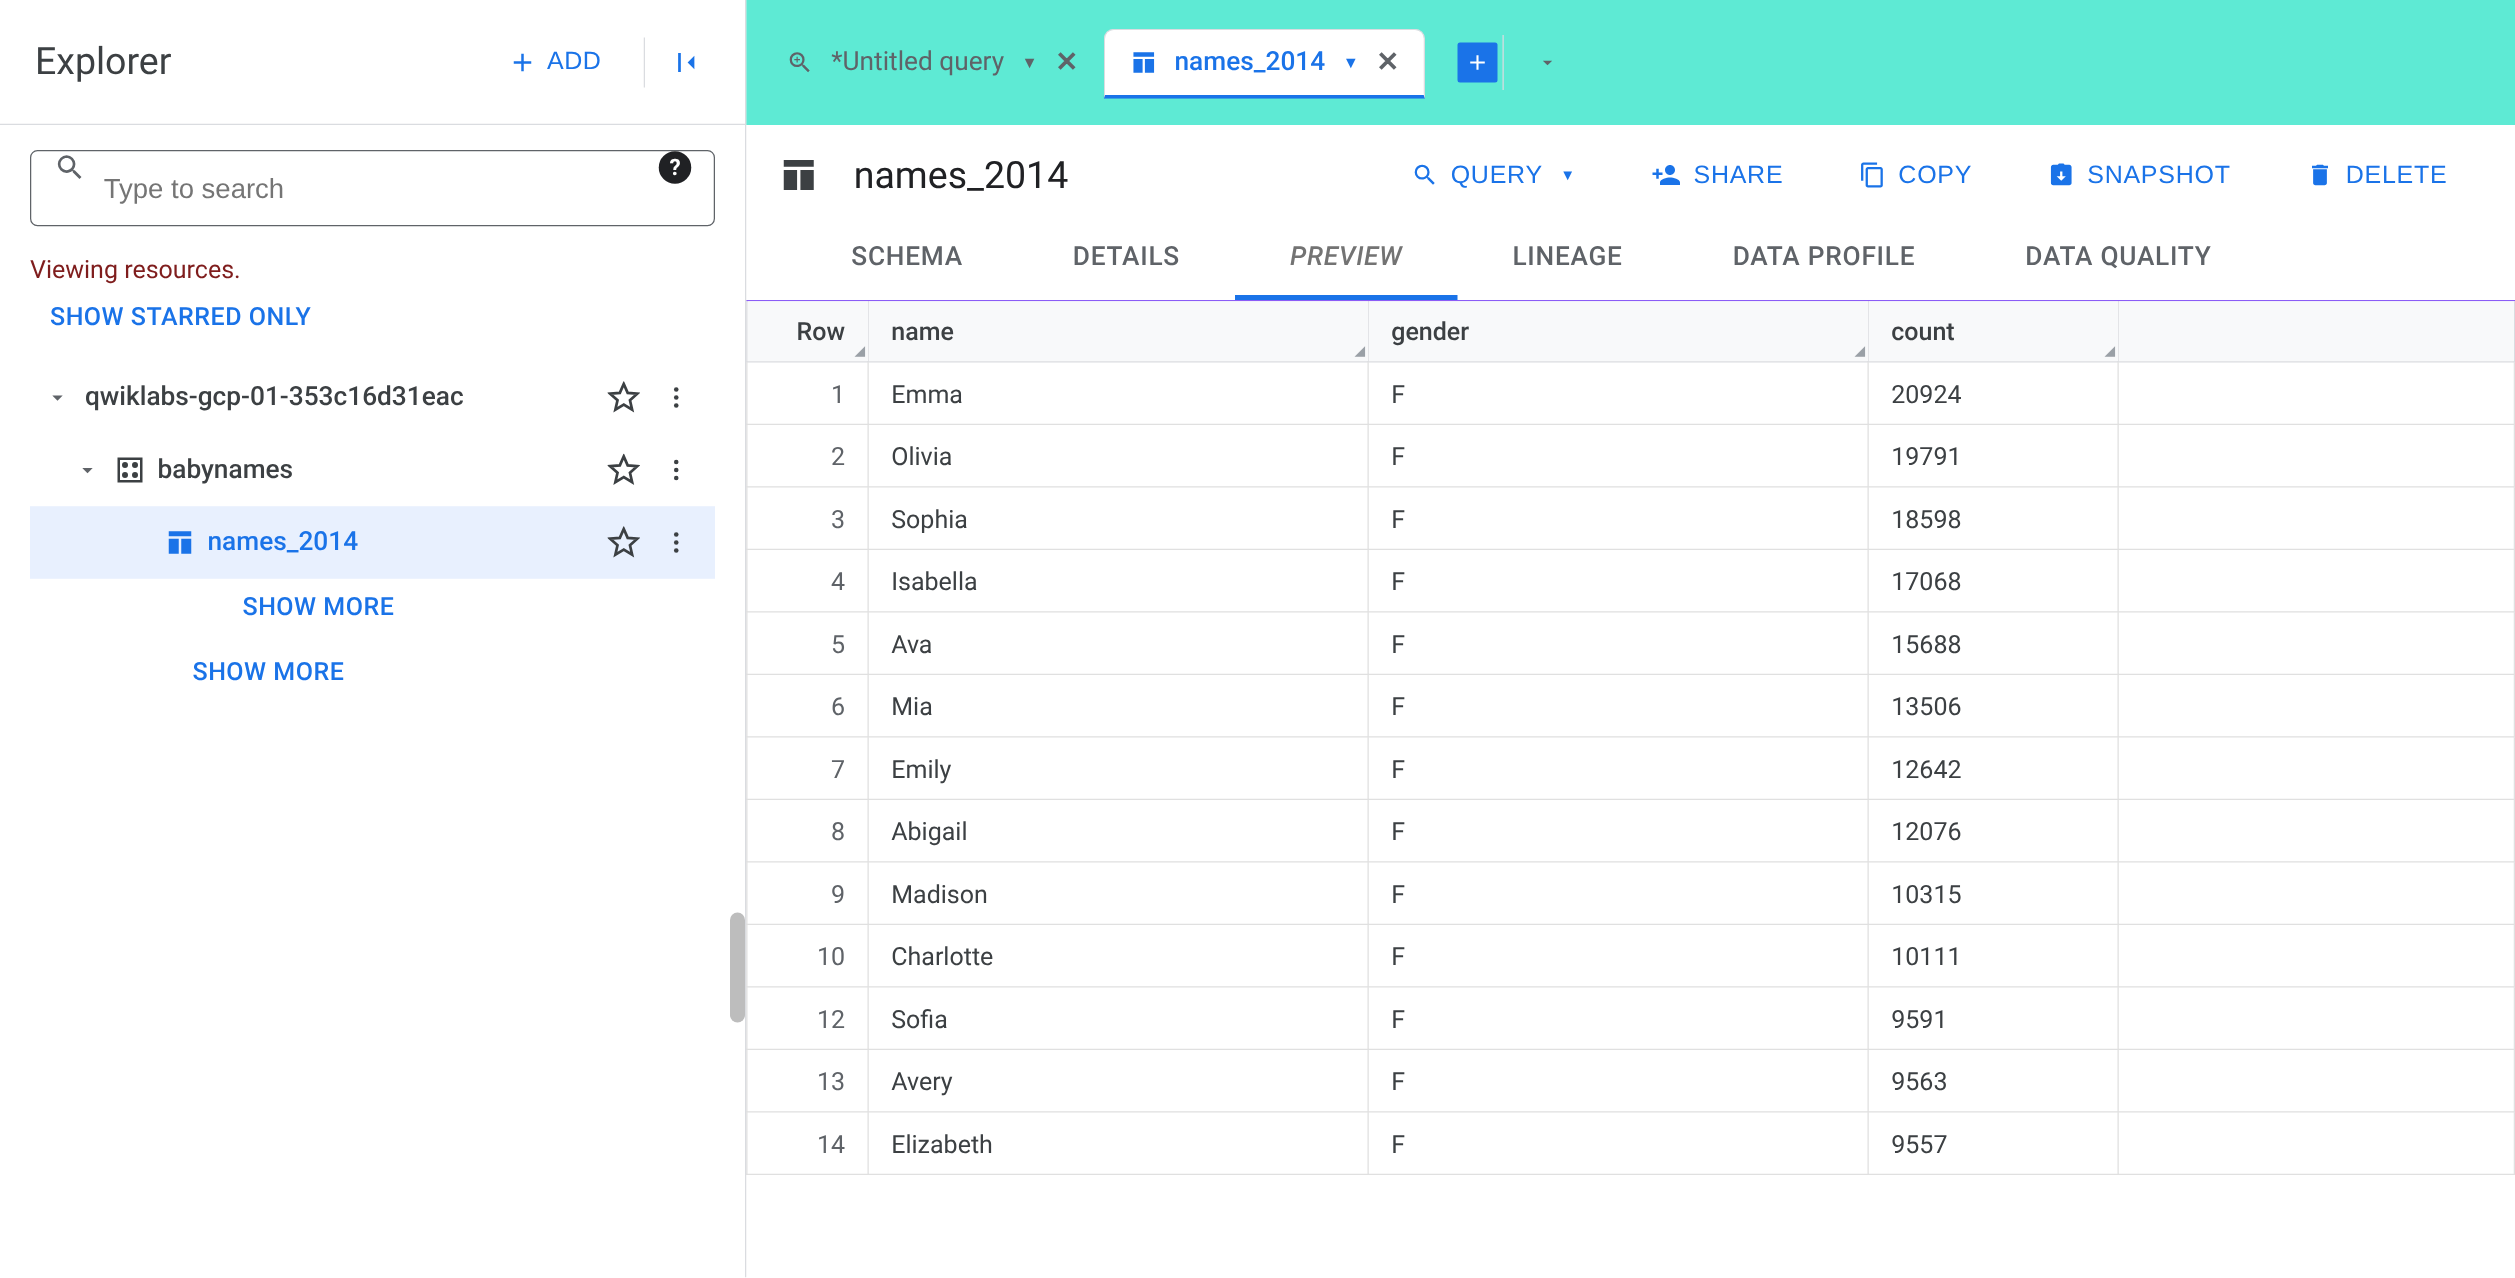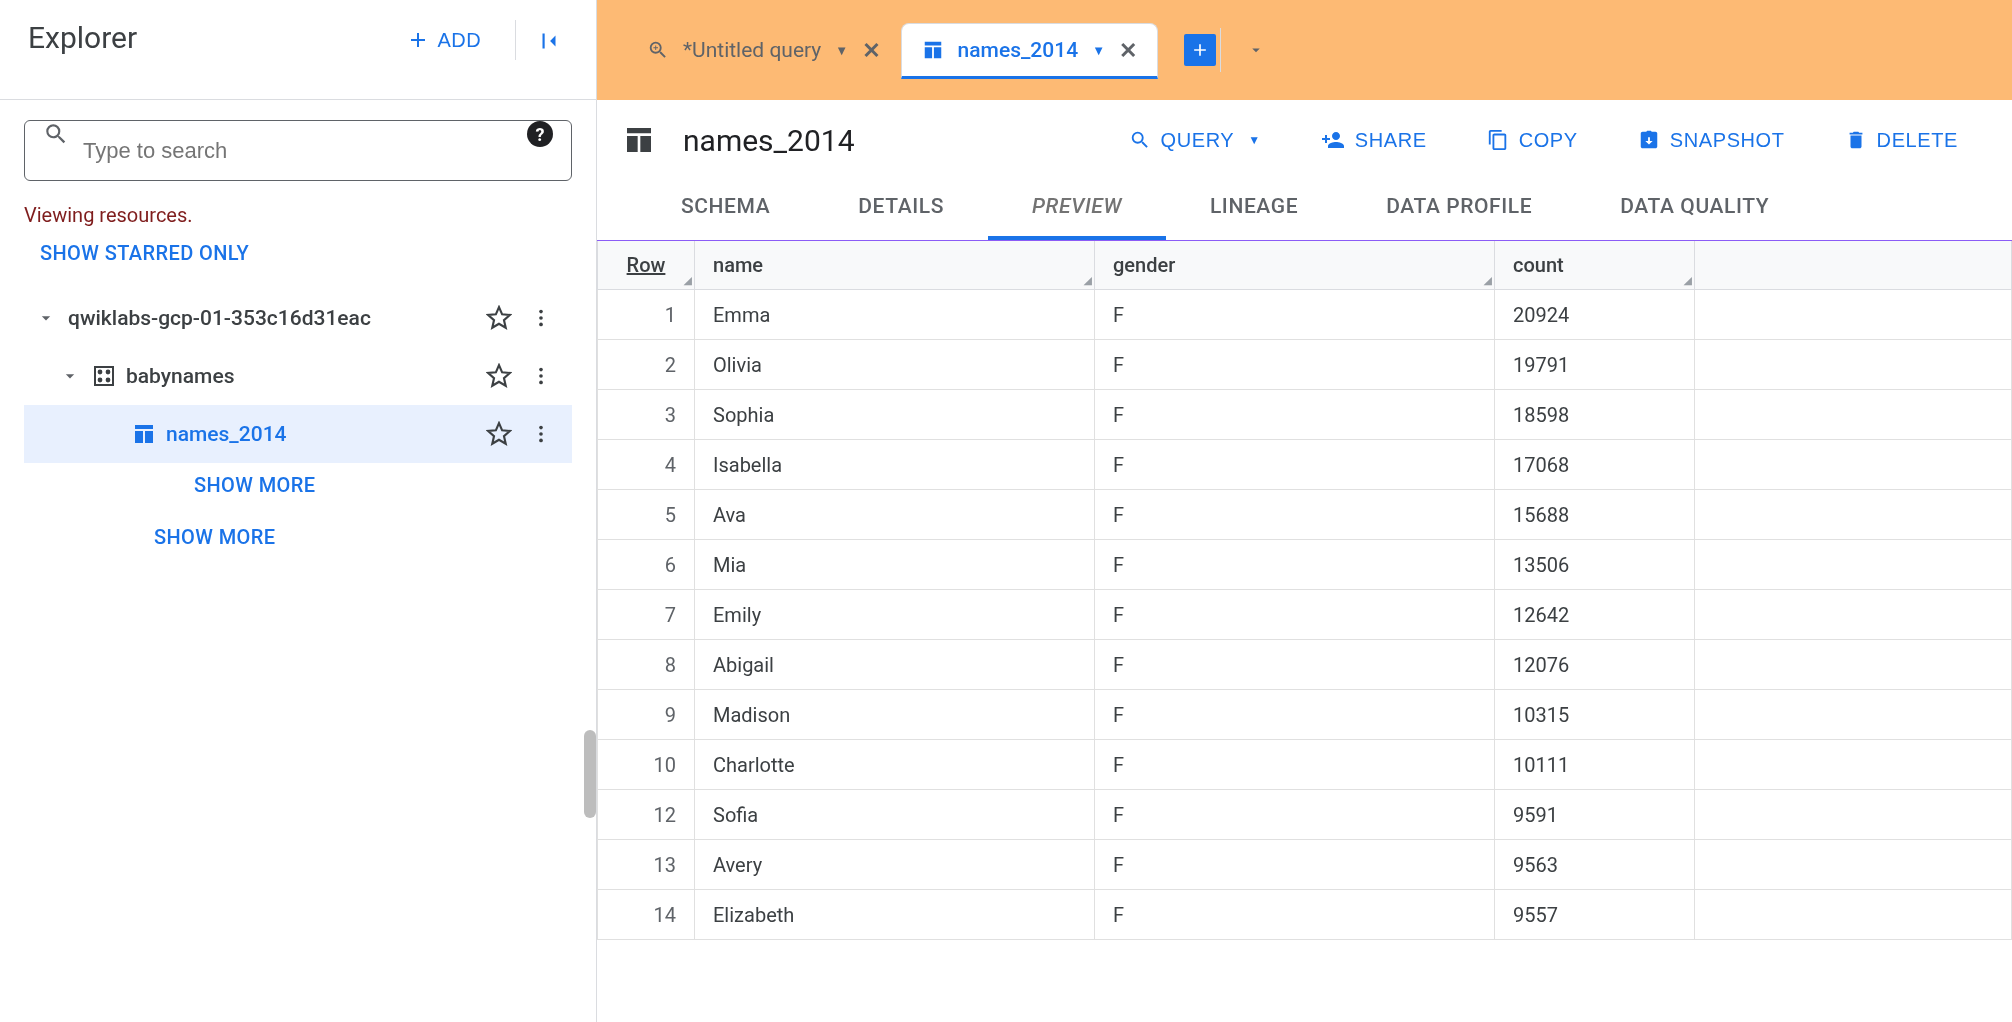--- a/index.html
+++ b/index.html
@@ -24,7 +24,7 @@
   }
   .sidebar-header {
     display: flex;
-    align-items: flex-start;
+    align-items: center;
     padding: 20px 26px 20px 28px;
     border-bottom: 1px solid #dadce0;
     height: 100px;

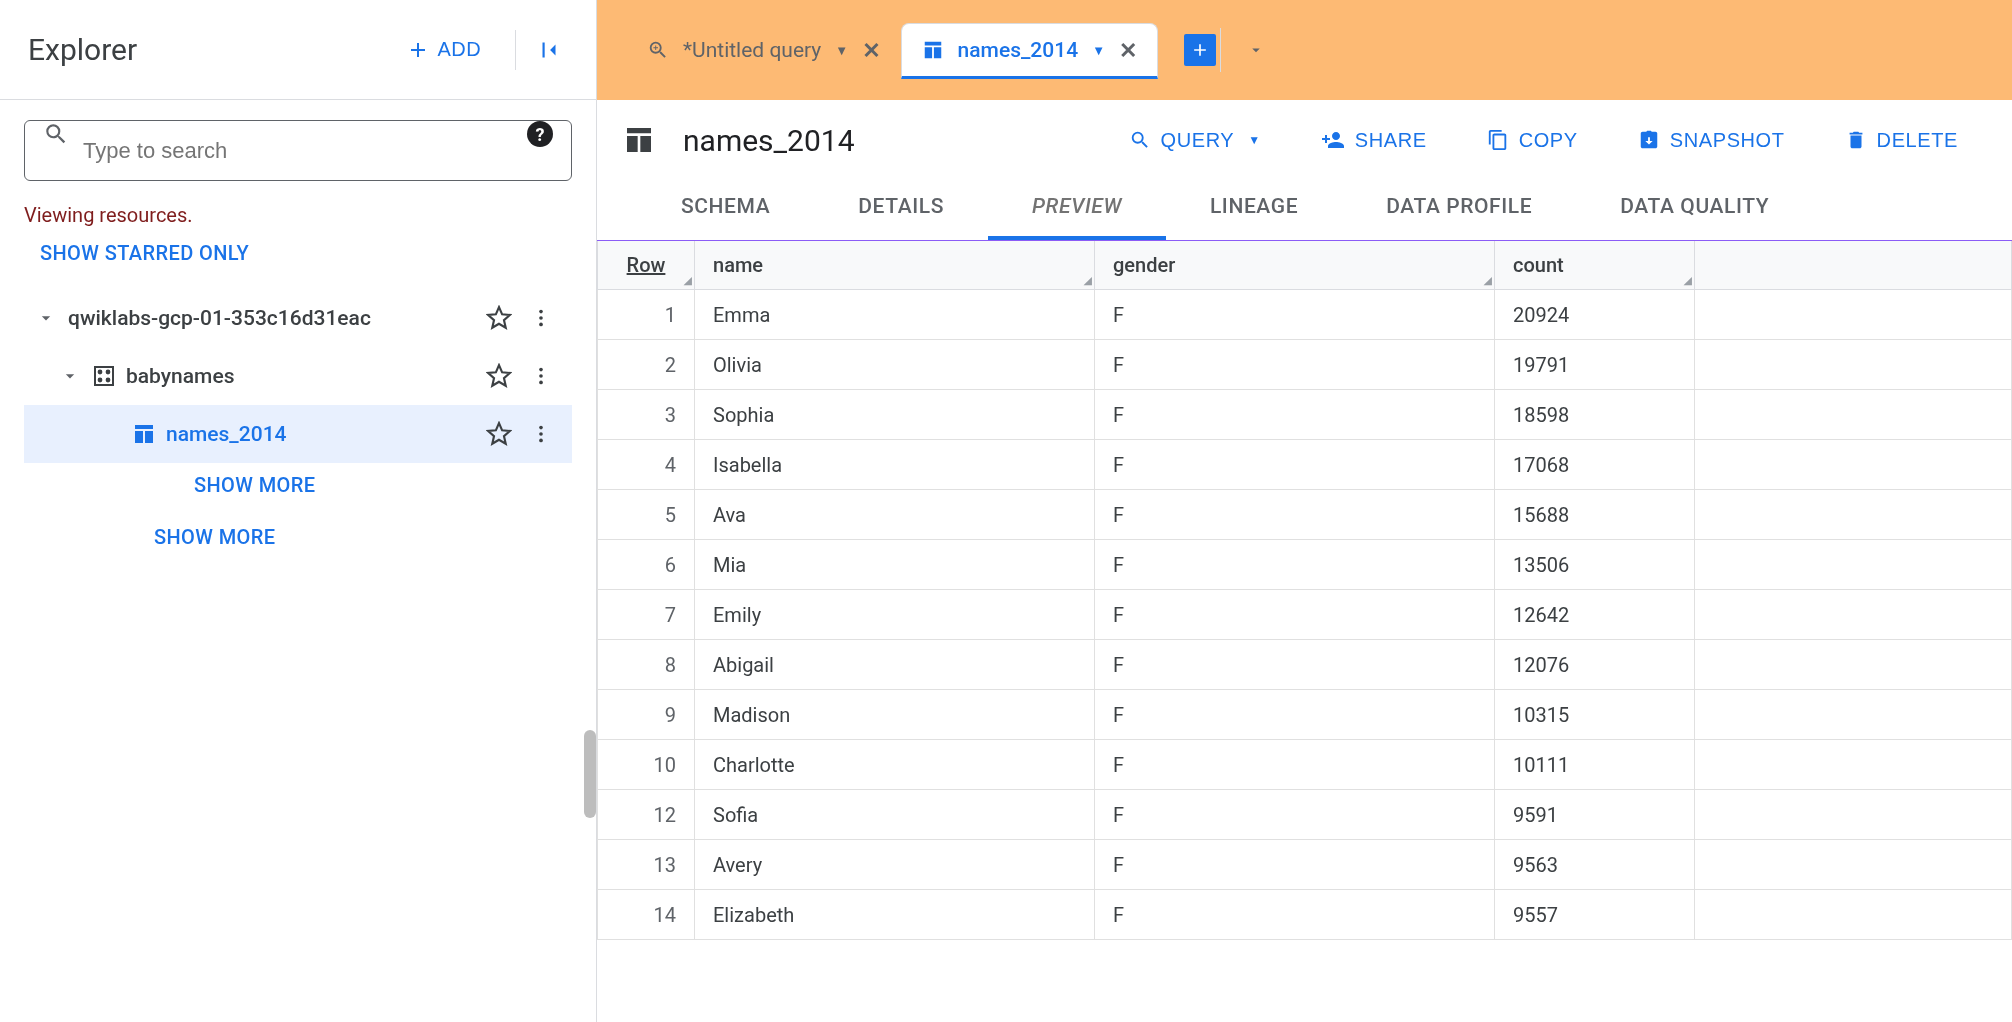--- a/index.html
+++ b/index.html
@@ -79,7 +79,7 @@
   .main { flex:1; display:flex; flex-direction:column; }
   .tabbar {
     display:flex; align-items:center; height:100px;
-    background:#fdba74; padding-left:30px; gap:0;
+    background:#5eead4; padding-left:12px; gap:0;
   }
   .doc-tab {
     display:flex; align-items:center; gap:14px;

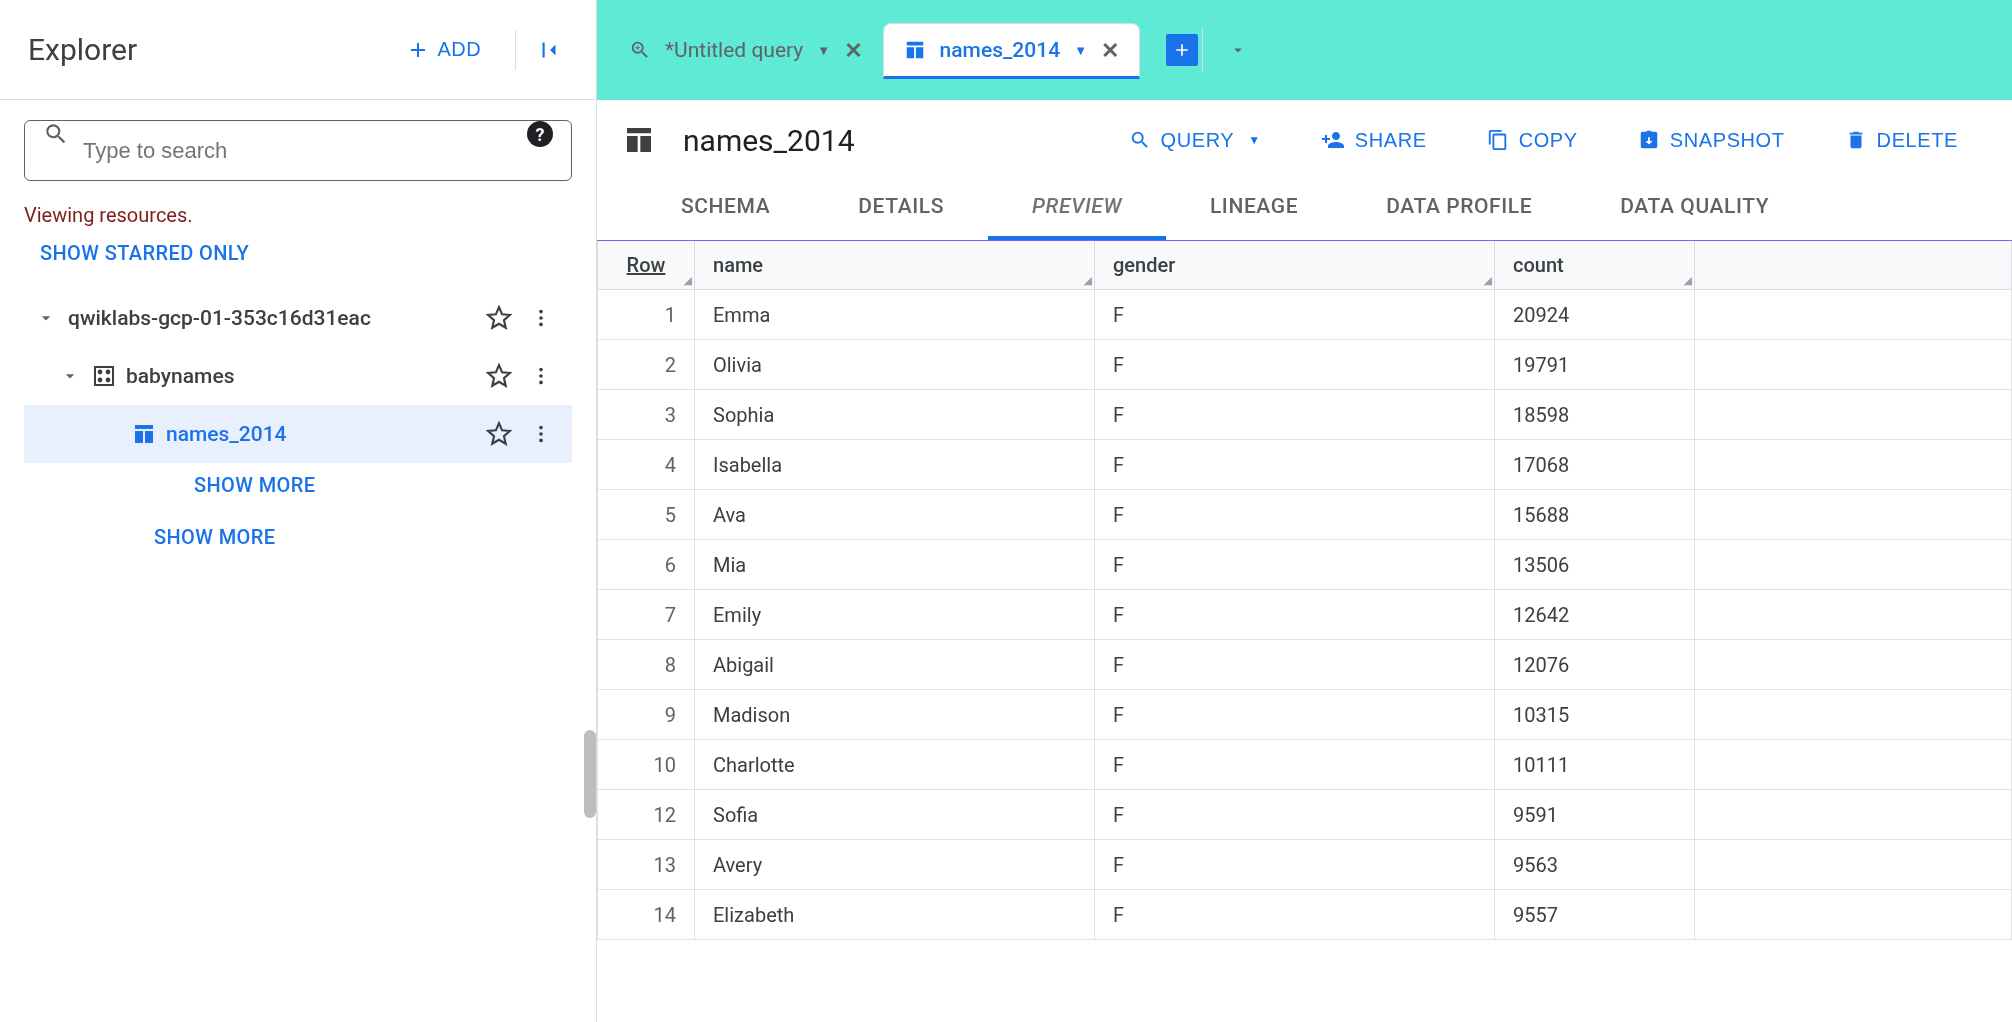--- a/index.html
+++ b/index.html
@@ -138,7 +138,7 @@
     position:relative;
   }
   .data-table th .resz { position:absolute; right:2px; bottom:2px; font-size:11px; color:#9aa0a6; cursor:se-resize;}
-  .data-table th.row-h { text-align:center; width:97px;text-decoration:underline; }
+  .data-table th.row-h { text-align:right; width:97px; }
   .data-table td {
     border:1px solid #e0e0e0; padding:10px 18px; font-size:20px; color:#3c4043;
     height:50px;

